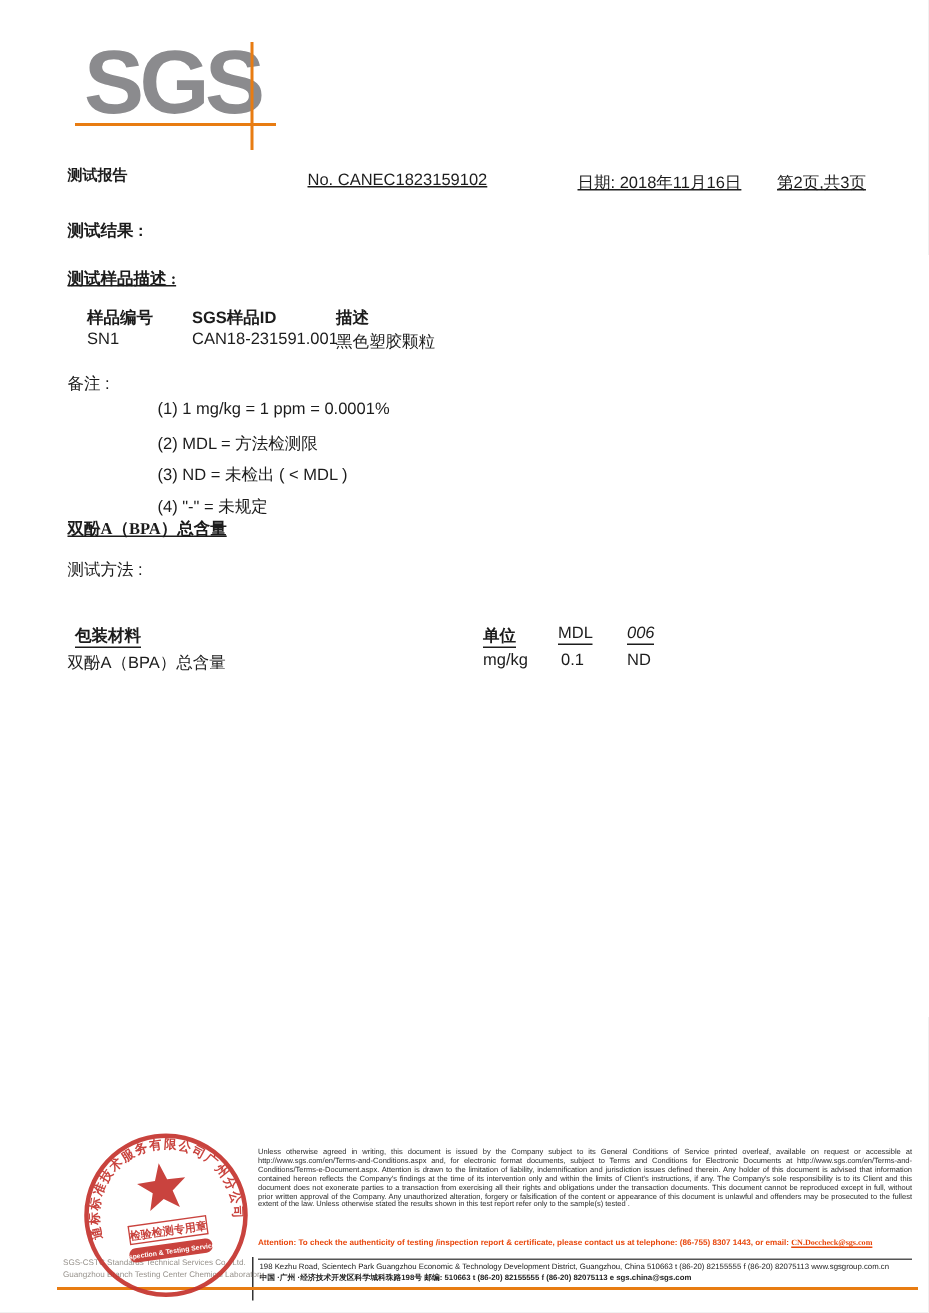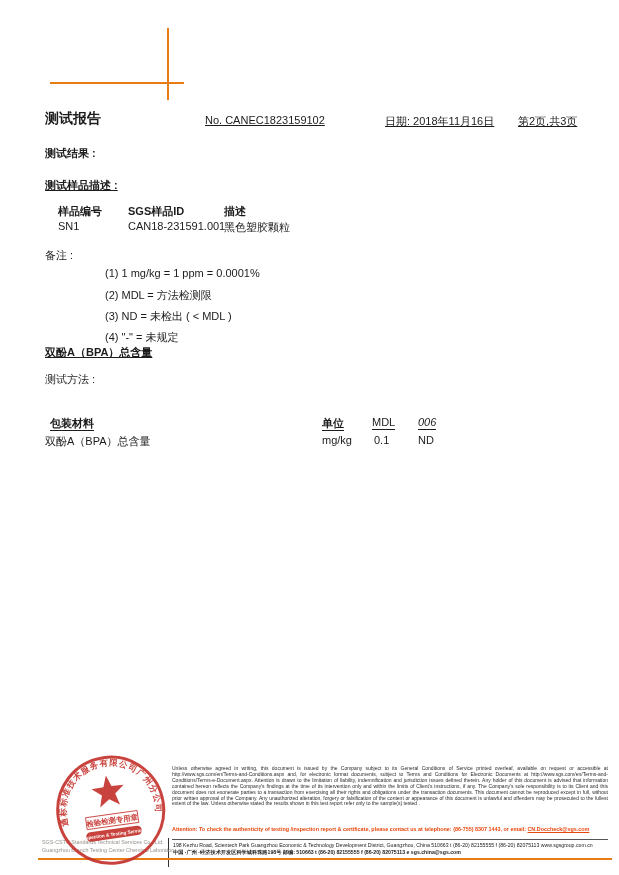--- a/index.html
+++ b/index.html
@@ -48,6 +48,9 @@
 
 <div class="page">
 
+  <div class="abs" style="left:56px; top:27px;">
+    <div class="logo-text">SGS</div>
+  </div>
   <div class="abs orange-hline" style="left:50px; top:82px; width:134px;"></div>
   <div class="abs orange-vline" style="left:167px; top:28px; height:72px;"></div>
 

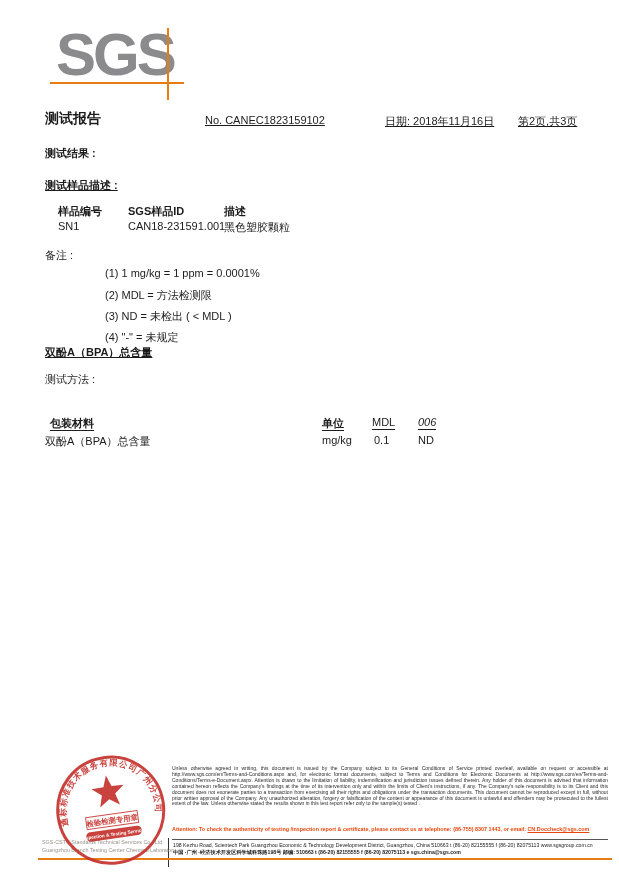--- a/index.html
+++ b/index.html
@@ -17,7 +17,7 @@
   .orange-vline { background:#e87c12; width:2px; }
 
   
-  .doc-title { font-size:14px; font-weight:bold; }
+  .doc-title { font-size:10px; font-weight:bold; }
   .hdr-small { font-size:11px;text-decoration:underline; }
 
   

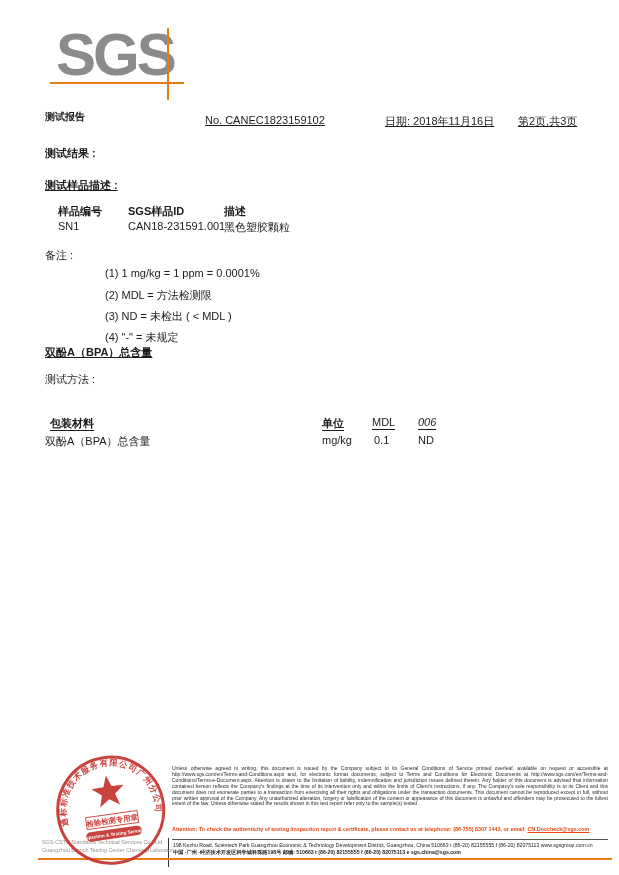--- a/index.html
+++ b/index.html
@@ -23,7 +23,7 @@
   
   .body-txt { font-size:11px; }
   .bold { font-weight:bold; }
-  .ul { text-decoration:underline; }
+  .ul { text-decoration:underline;font-family:Liberation Serif, serif; }
   .cell-ul { border-bottom:1px solid #1c1c1c; padding-bottom:1px; }
   .italic { font-style:italic; }
   .center { text-align:left; }

